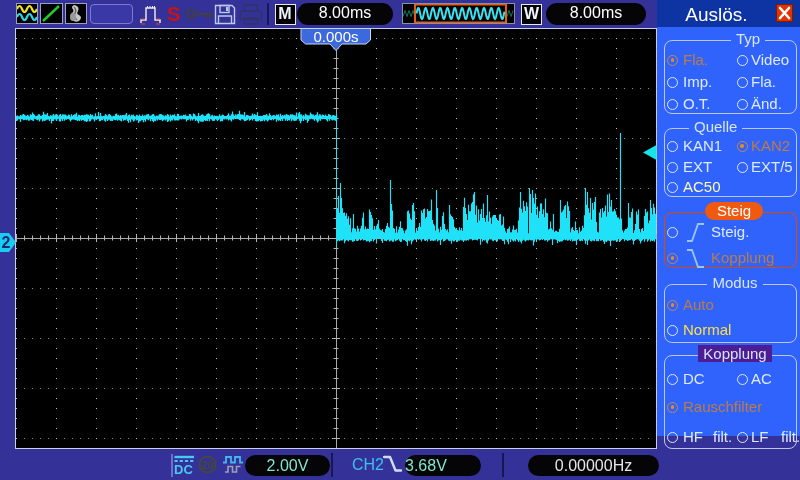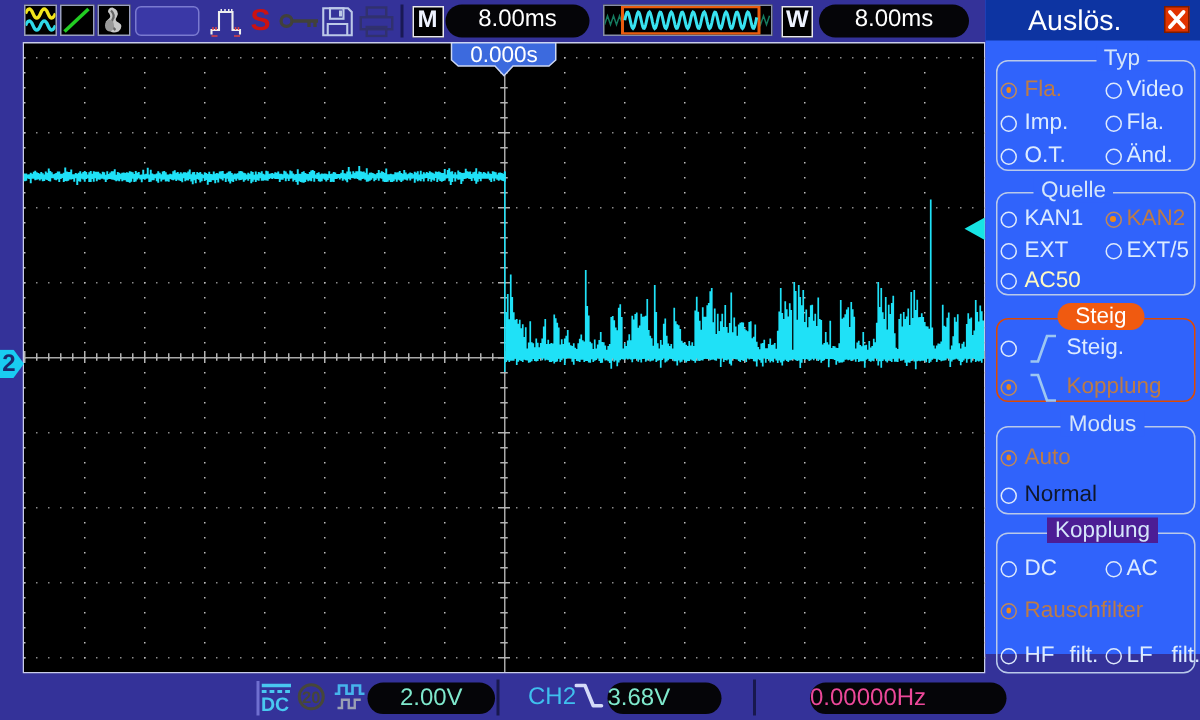--- a/index.html
+++ b/index.html
@@ -148,7 +148,7 @@
       <div style="position:absolute;left:13.7px;top:303.2px;width:3.6px;height:3.6px;background:#ef8818;border-radius:50%"></div>
       <div style="position:absolute;left:26px;top:296px;height:18px;line-height:18px;font-size:15px;color:#bd7b46;white-space:pre">Auto</div>
       <div style="position:absolute;left:10.0px;top:324.5px;width:11px;height:11px;border:1.2px solid #dde9fc;border-radius:50%;box-sizing:border-box"></div>
-      <div style="position:absolute;left:26px;top:321px;height:18px;line-height:18px;font-size:15px;color:#0f172a;white-space:pre">Normal</div>
+      <div style="position:absolute;left:26px;top:321px;height:18px;line-height:18px;font-size:15px;color:#fde047;white-space:pre">Normal</div>
       <div style="position:absolute;left:7px;top:355px;width:133px;height:94px;border:1px solid #b9c9ea;border-radius:8px;box-sizing:border-box"></div>
       <div style="position:absolute;left:33px;top:346px;width:90px;height:16px;line-height:16px;text-align:center;font-size:15px;color:#d5e5fa"><span style="background:#4c1d95;padding:0 5px">Kopplung</span></div>
       <div style="position:absolute;left:10.0px;top:373.5px;width:11px;height:11px;border:1.2px solid #dde9fc;border-radius:50%;box-sizing:border-box"></div>

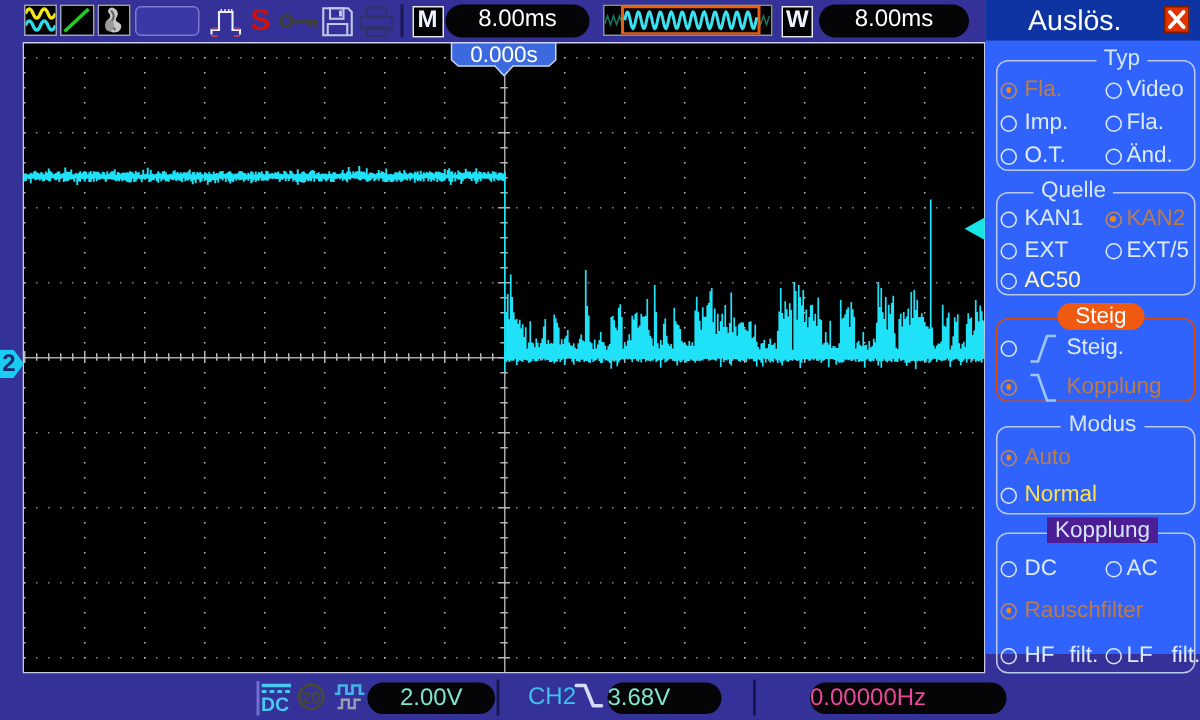--- a/index.html
+++ b/index.html
@@ -94,7 +94,7 @@
     </svg>
     <div style="position:absolute;left:405px;top:455px;width:76px;height:21px;background:#050508;border-radius:10.5px;color:#7fe8cc;font-size:16px;line-height:21px">3.68V</div>
     <div style="position:absolute;left:502px;top:453px;width:1.5px;height:24px;background:#18184e"></div>
-    <div style="position:absolute;left:540px;top:455px;width:131px;height:21px;background:#050508;border-radius:10.5px;color:#ec4899;font-size:16px;line-height:21px">0.00000Hz</div>
+    <div style="position:absolute;left:528px;top:455px;width:131px;height:21px;background:#050508;border-radius:10.5px;color:#e5e5e5;font-size:16px;text-align:center;line-height:21px">0.00000Hz</div>
 <div style="position:absolute;left:657px;top:0;width:143px;height:436px;background:#3063fb">
       <div style="position:absolute;left:0;top:0;width:143px;height:27px;background:#0d34a2">
         <div style="position:absolute;left:0;top:4px;width:119px;text-align:center;font-size:19px;color:#fff">Auslös.</div>

